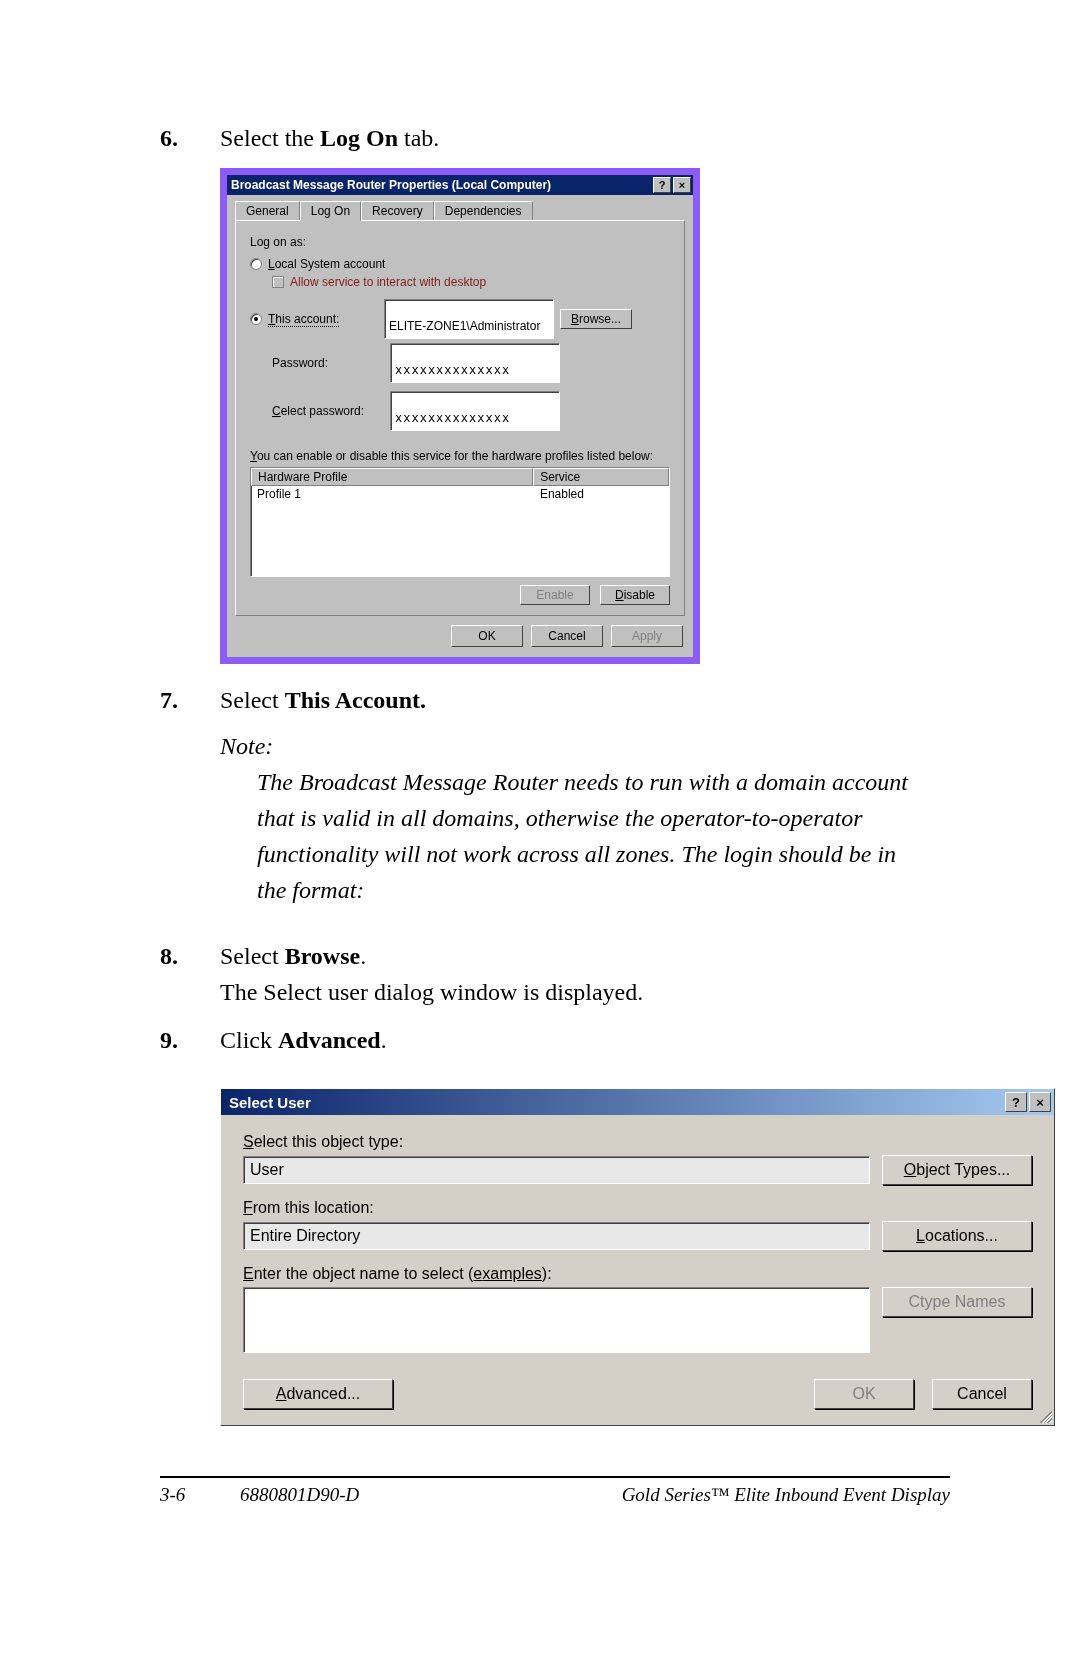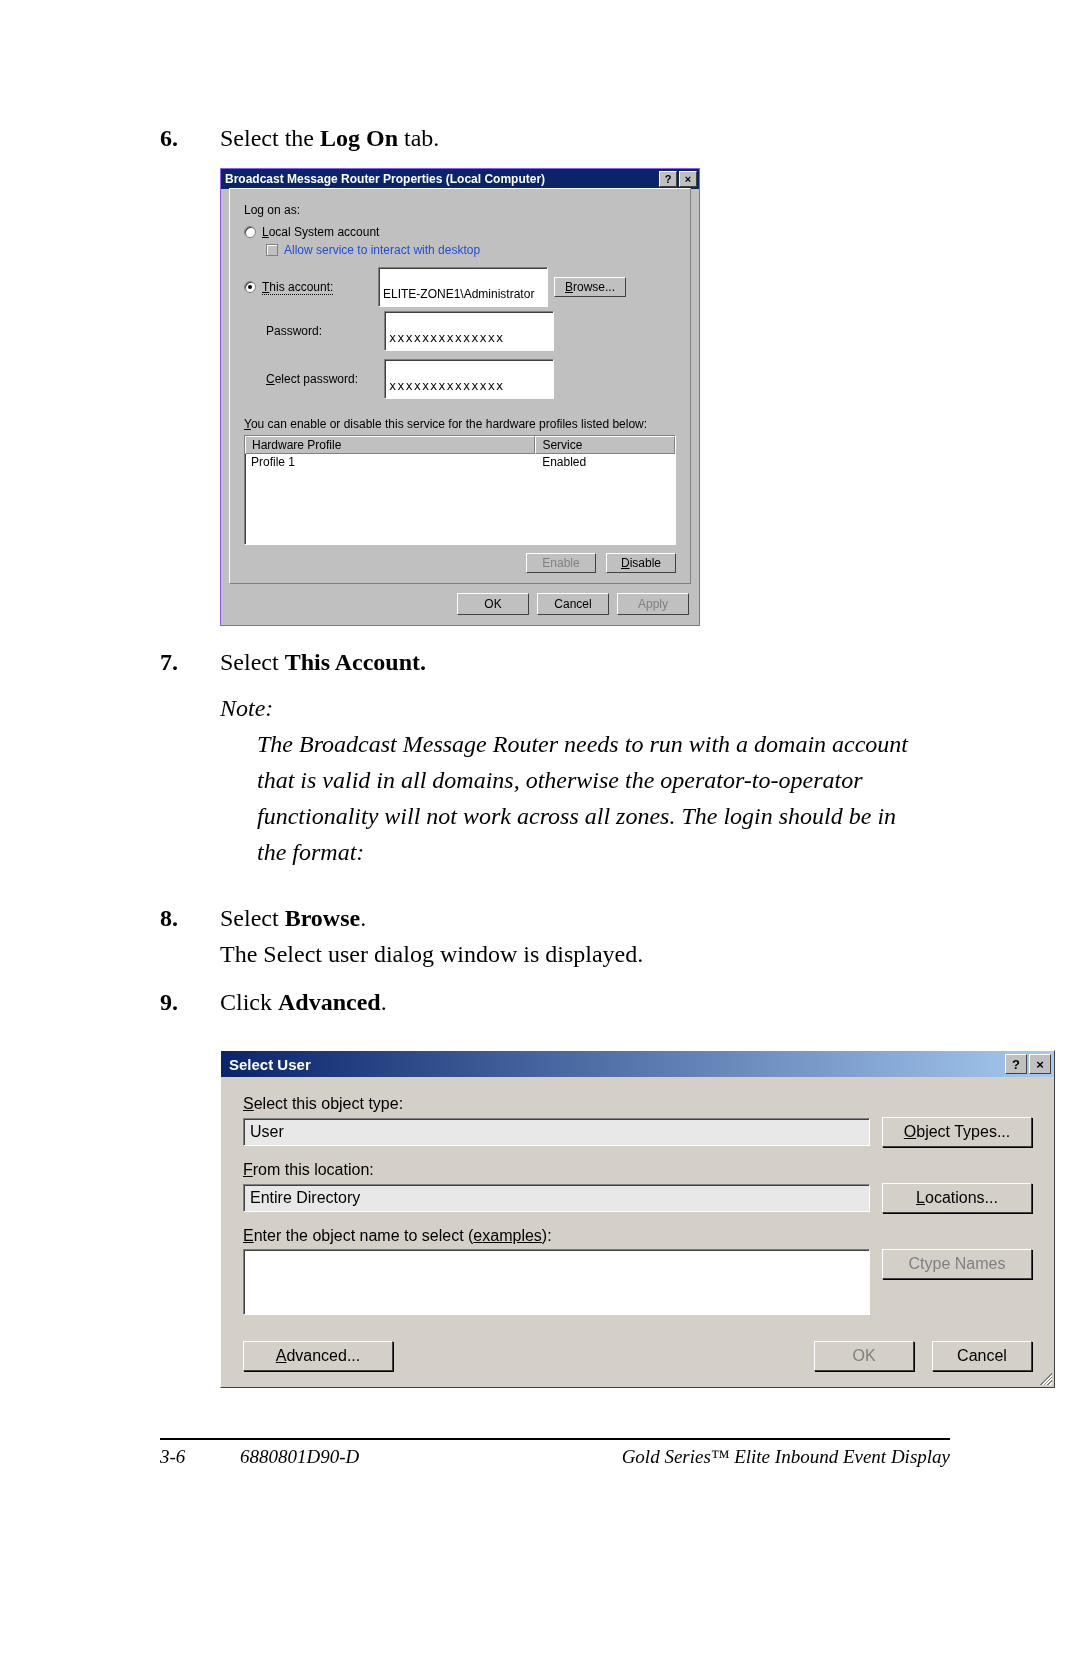--- a/index.html
+++ b/index.html
@@ -46,7 +46,7 @@
     width: 480px;
     margin: 6px 8px 18px 0;
     background: #c0c0c0;
-    border: 1px solid #8b5cf6;
+    border: 7px solid #8b5cf6;
     font-family: "MS Sans Serif", Tahoma, Arial, sans-serif;
     font-size: 12px;
     color: #000;

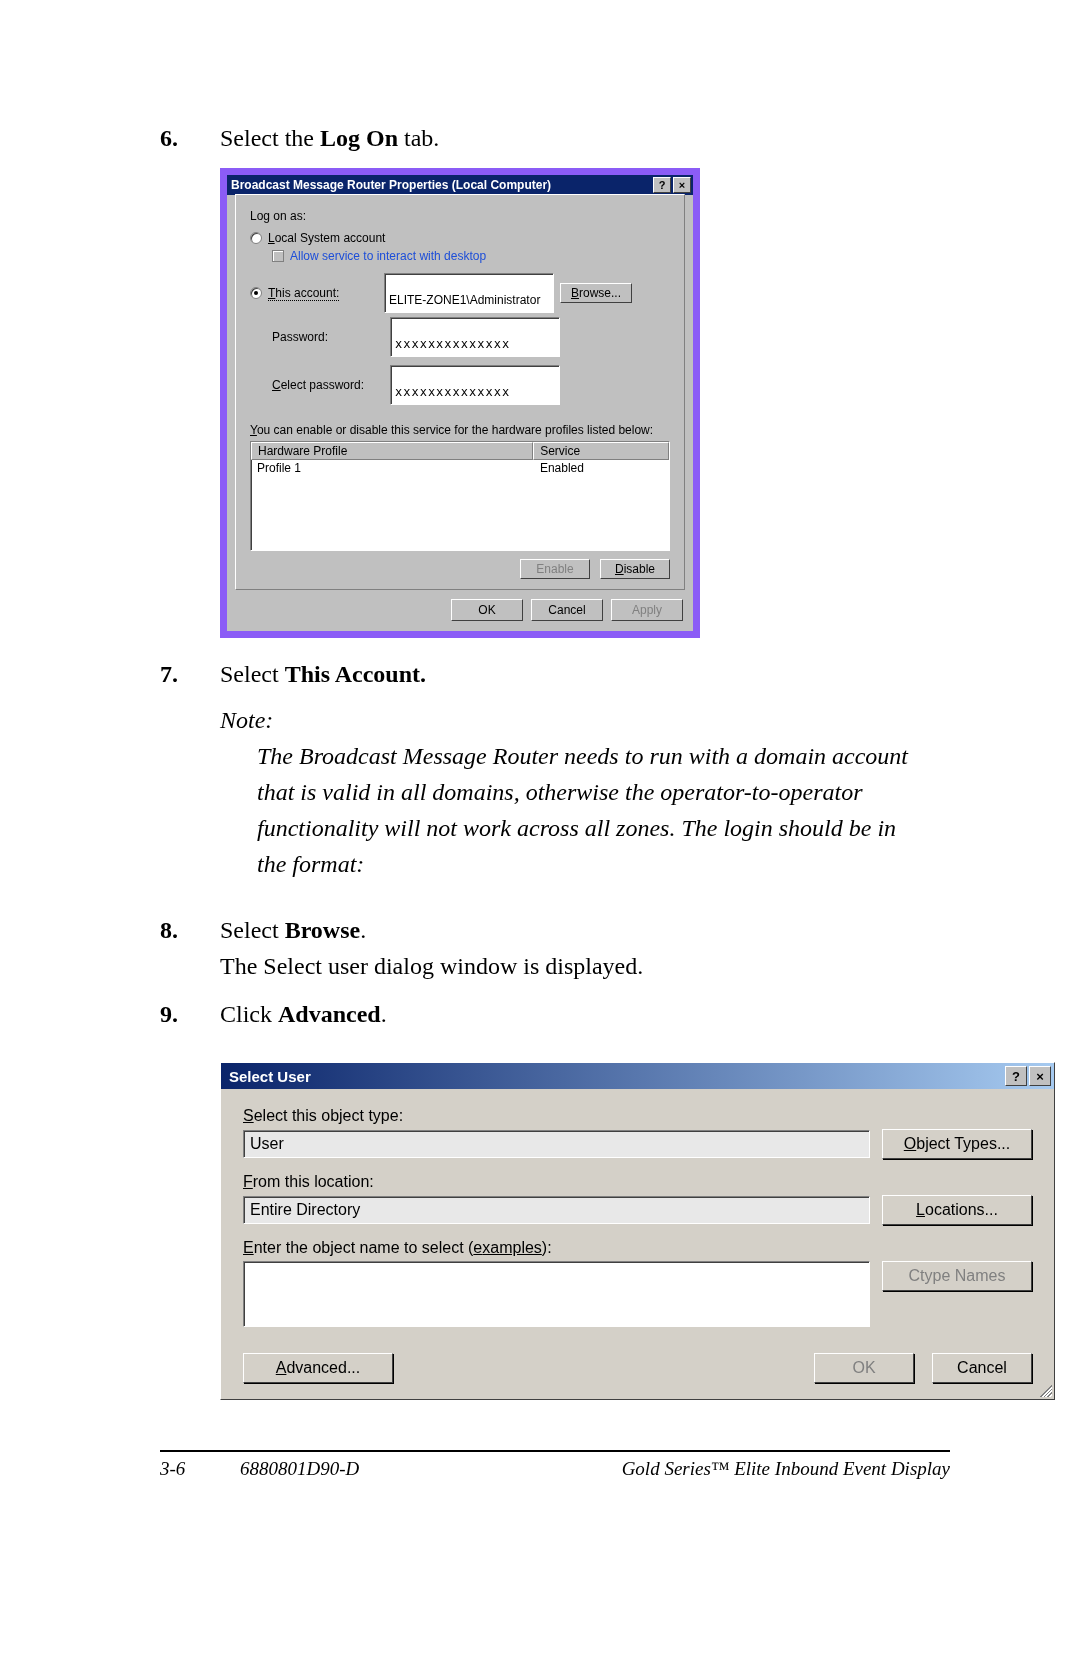--- a/index.html
+++ b/index.html
@@ -240,6 +240,12 @@
       <div class="title-btn">?</div>
       <div class="title-btn">×</div>
     </div>
+  </div>
+  <div class="tabs-row">
+    <div class="tab">General</div>
+    <div class="tab active">Log On</div>
+    <div class="tab">Recovery</div>
+    <div class="tab">Dependencies</div>
   </div>
   <div class="tab-panel">
     <div style="margin-bottom:8px;">Log on as:</div>

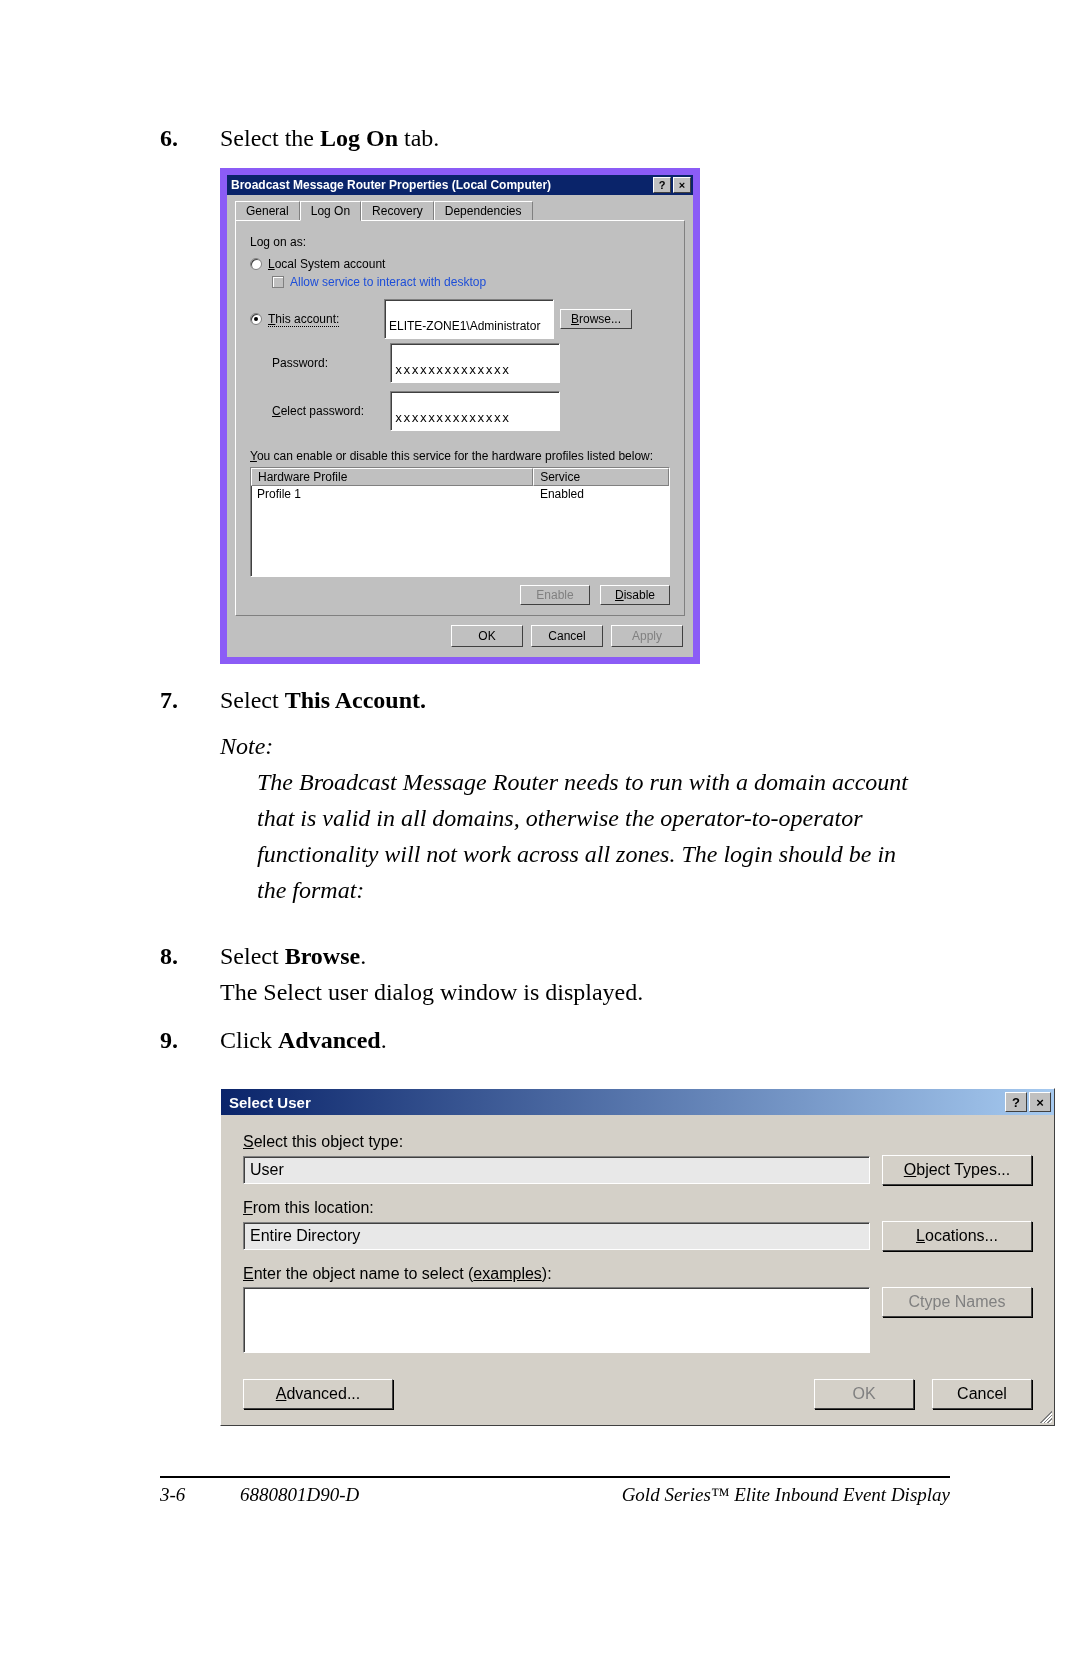--- a/index.html
+++ b/index.html
@@ -110,7 +110,7 @@
   .radio.on::after{content:"";width:4px;height:4px;border-radius:50%;background:#000;}
   .chk-row {display:flex;align-items:center;gap:6px;margin:4px 0 10px 22px;}
   .chk {width:12px;height:12px;border:1px solid #808080;background:#c0c0c0;box-shadow:inset 1px 1px 0 #fff;}
-  .disabled-text{color:#1d4ed8;}
+  .disabled-text{color:#7f1d1d;}
   .field-row{display:flex;align-items:center;gap:8px;margin:4px 0 8px 22px;}
   .lbl{width:110px;}
   .dotted-u{border-bottom:1px dotted #000;}

